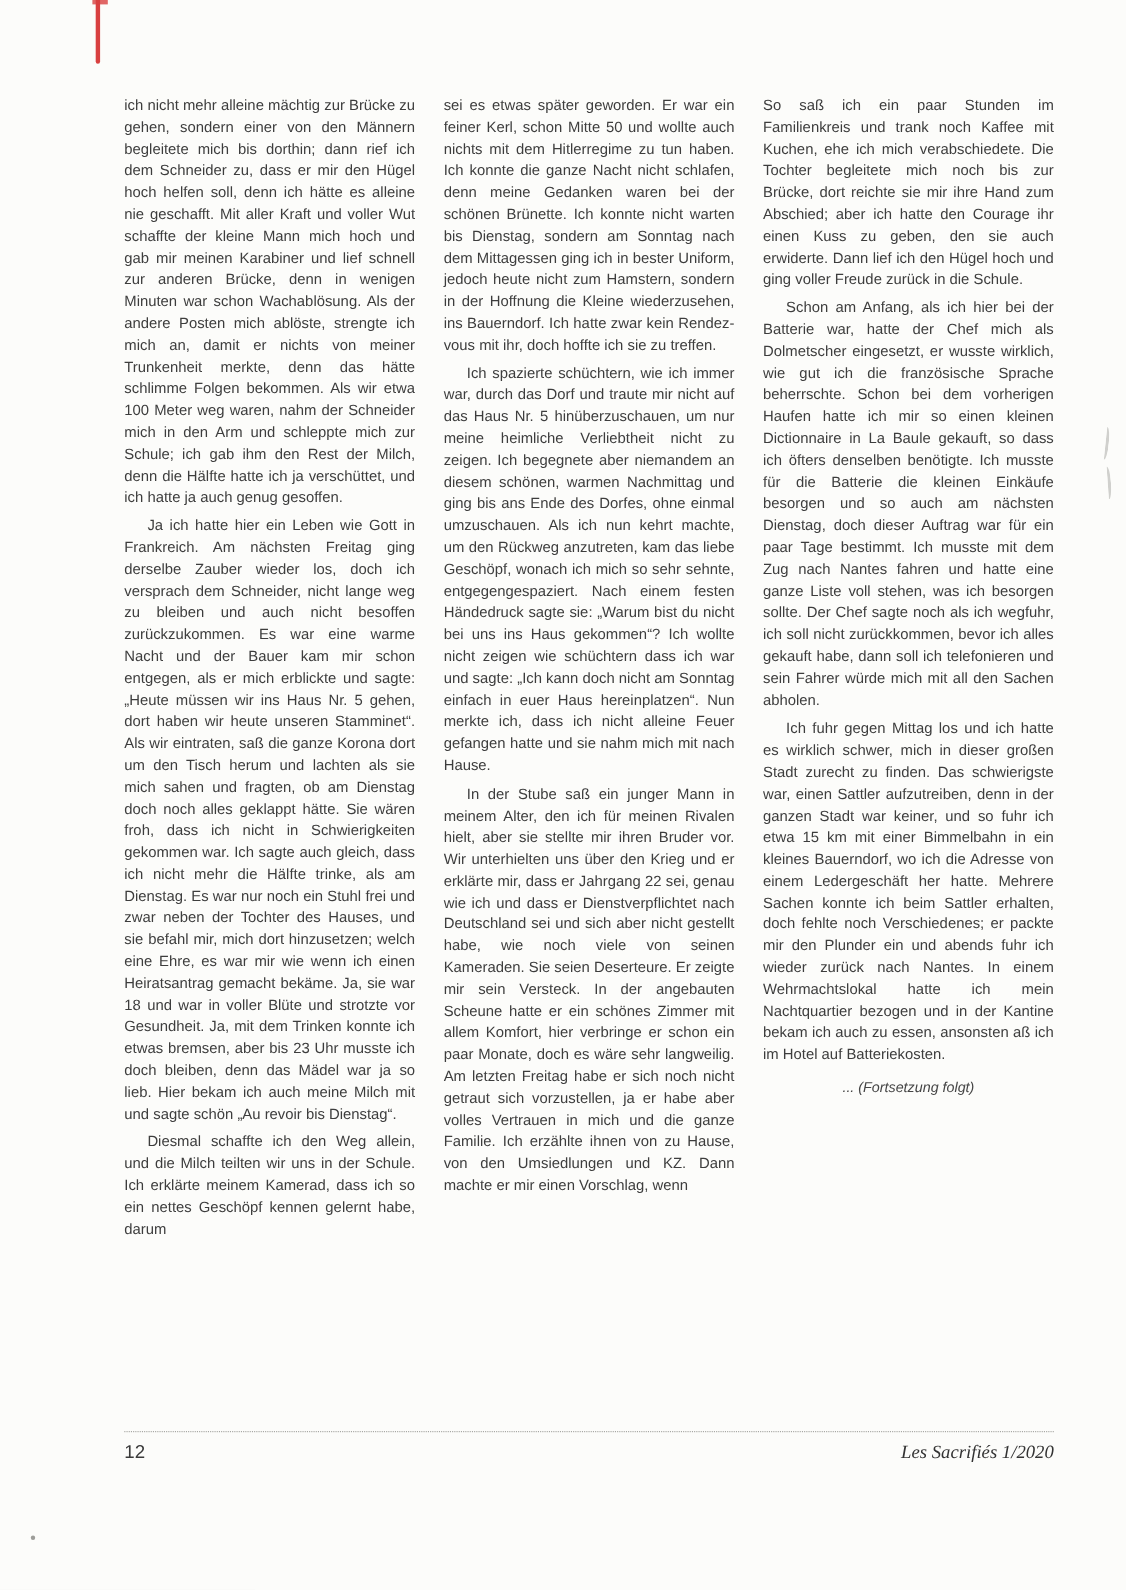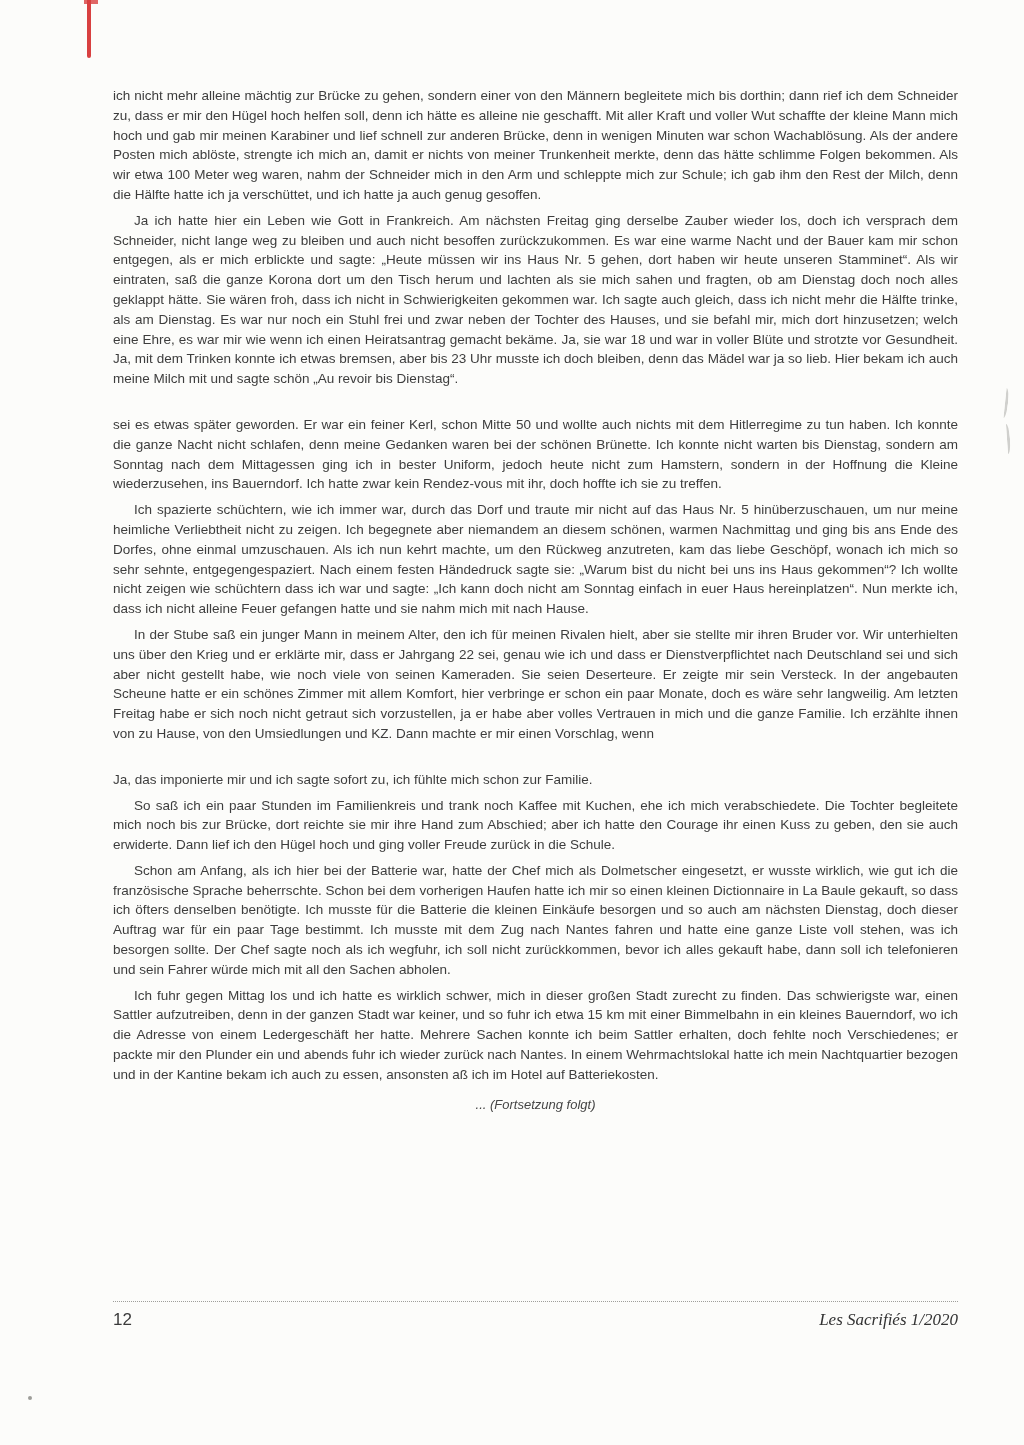--- a/index.html
+++ b/index.html
@@ -54,7 +54,6 @@
     width: 845px;
     display: flex;
     gap: 26px;
-    flex-direction: column;
   }
   .col {
     flex: 1 1 0;

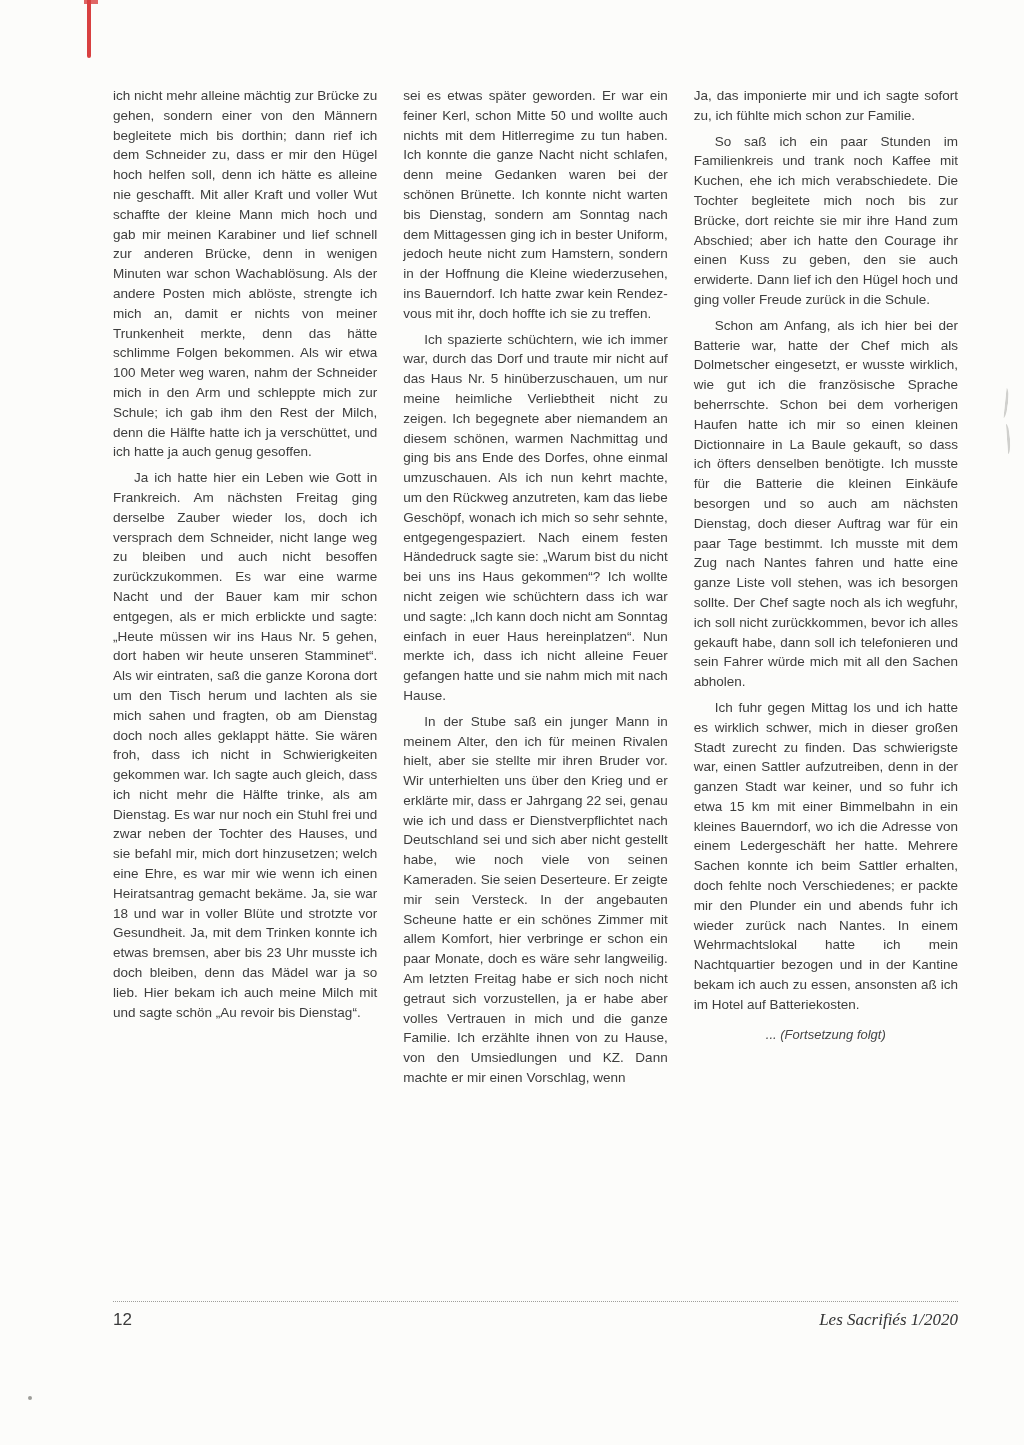--- a/index.html
+++ b/index.html
@@ -123,7 +123,6 @@
       </div>
     <div class="col">
       <div>
-          <p>Ja, das imponierte mir und ich sagte sofort zu, ich fühlte mich schon zur Familie.</p>
           <p>So saß ich ein paar Stunden im Familienkreis und trank noch Kaffee mit Kuchen, ehe ich mich verabschiedete. Die Tochter begleitete mich noch bis zur Brücke, dort reichte sie mir ihre Hand zum Abschied; aber ich hatte den Courage ihr einen Kuss zu geben, den sie auch erwiderte. Dann lief ich den Hügel hoch und ging voller Freude zurück in die Schule.</p>
           <p>Schon am Anfang, als ich hier bei der Batterie war, hatte der Chef mich als Dolmetscher eingesetzt, er wusste wirklich, wie gut ich die französische Sprache beherrschte. Schon bei dem vorherigen Haufen hatte ich mir so einen kleinen Dictionnaire in La Baule gekauft, so dass ich öfters denselben benötigte. Ich musste für die Batterie die kleinen Einkäufe besorgen und so auch am nächsten Dienstag, doch dieser Auftrag war für ein paar Tage bestimmt. Ich musste mit dem Zug nach Nantes fahren und hatte eine ganze Liste voll stehen, was ich besorgen sollte. Der Chef sagte noch als ich wegfuhr, ich soll nicht zurückkommen, bevor ich alles gekauft habe, dann soll ich telefonieren und sein Fahrer würde mich mit all den Sachen abholen.</p>
           <p>Ich fuhr gegen Mittag los und ich hatte es wirklich schwer, mich in dieser großen Stadt zurecht zu finden. Das schwierigste war, einen Sattler aufzutreiben, denn in der ganzen Stadt war keiner, und so fuhr ich etwa 15 km mit einer Bimmelbahn in ein kleines Bauerndorf, wo ich die Adresse von einem Ledergeschäft her hatte. Mehrere Sachen konnte ich beim Sattler erhalten, doch fehlte noch Verschiedenes; er packte mir den Plunder ein und abends fuhr ich wieder zurück nach Nantes. In einem Wehrmachtslokal hatte ich mein Nachtquartier bezogen und in der Kantine bekam ich auch zu essen, ansonsten aß ich im Hotel auf Batteriekosten.</p>

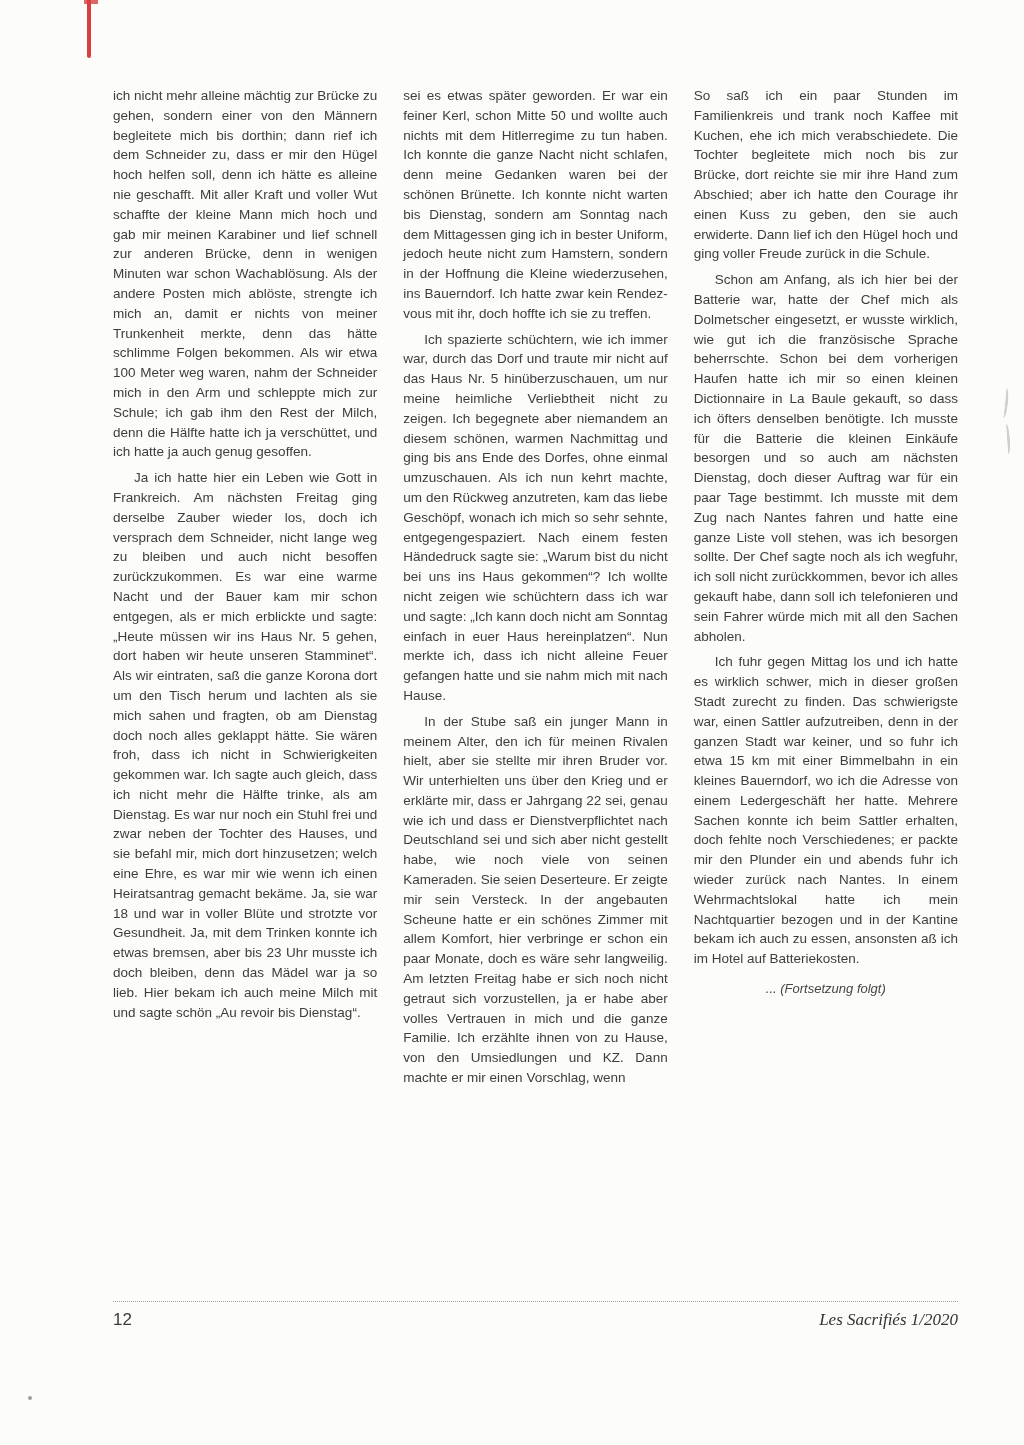--- a/index.html
+++ b/index.html
@@ -115,6 +115,7 @@
     <div class="col">
         <p>ich nicht mehr alleine mächtig zur Brücke zu gehen, sondern einer von den Männern begleitete mich bis dorthin; dann rief ich dem Schneider zu, dass er mir den Hügel hoch helfen soll, denn ich hätte es alleine nie geschafft. Mit aller Kraft und voller Wut schaffte der kleine Mann mich hoch und gab mir meinen Karabiner und lief schnell zur anderen Brücke, denn in wenigen Minuten war schon Wachablösung. Als der andere Posten mich ablöste, strengte ich mich an, damit er nichts von meiner Trunkenheit merkte, denn das hätte schlimme Folgen bekommen. Als wir etwa 100 Meter weg waren, nahm der Schneider mich in den Arm und schleppte mich zur Schule; ich gab ihm den Rest der Milch, denn die Hälfte hatte ich ja verschüttet, und ich hatte ja auch genug gesoffen.</p>
         <p>Ja ich hatte hier ein Leben wie Gott in Frankreich. Am nächsten Freitag ging derselbe Zauber wieder los, doch ich versprach dem Schneider, nicht lange weg zu bleiben und auch nicht besoffen zurückzukommen. Es war eine warme Nacht und der Bauer kam mir schon entgegen, als er mich erblickte und sagte: „Heute müssen wir ins Haus Nr. 5 gehen, dort haben wir heute unseren Stamminet“. Als wir eintraten, saß die ganze Korona dort um den Tisch herum und lachten als sie mich sahen und fragten, ob am Dienstag doch noch alles geklappt hätte. Sie wären froh, dass ich nicht in Schwierigkeiten gekommen war. Ich sagte auch gleich, dass ich nicht mehr die Hälfte trinke, als am Dienstag. Es war nur noch ein Stuhl frei und zwar neben der Tochter des Hauses, und sie befahl mir, mich dort hinzusetzen; welch eine Ehre, es war mir wie wenn ich einen Heiratsantrag gemacht bekäme. Ja, sie war 18 und war in voller Blüte und strotzte vor Gesundheit. Ja, mit dem Trinken konnte ich etwas bremsen, aber bis 23 Uhr musste ich doch bleiben, denn das Mädel war ja so lieb. Hier bekam ich auch meine Milch mit und sagte schön „Au revoir bis Dienstag“.</p>
+        <p>Diesmal schaffte ich den Weg allein, und die Milch teilten wir uns in der Schule. Ich erklärte meinem Kamerad, dass ich so ein nettes Geschöpf kennen gelernt habe, darum</p>
       </div>
     <div class="col">
         <p>sei es etwas später geworden. Er war ein feiner Kerl, schon Mitte 50 und wollte auch nichts mit dem Hitlerregime zu tun haben. Ich konnte die ganze Nacht nicht schlafen, denn meine Gedanken waren bei der schönen Brünette. Ich konnte nicht warten bis Dienstag, sondern am Sonntag nach dem Mittagessen ging ich in bester Uniform, jedoch heute nicht zum Hamstern, sondern in der Hoffnung die Kleine wiederzusehen, ins Bauerndorf. Ich hatte zwar kein Rendez-vous mit ihr, doch hoffte ich sie zu treffen.</p>

